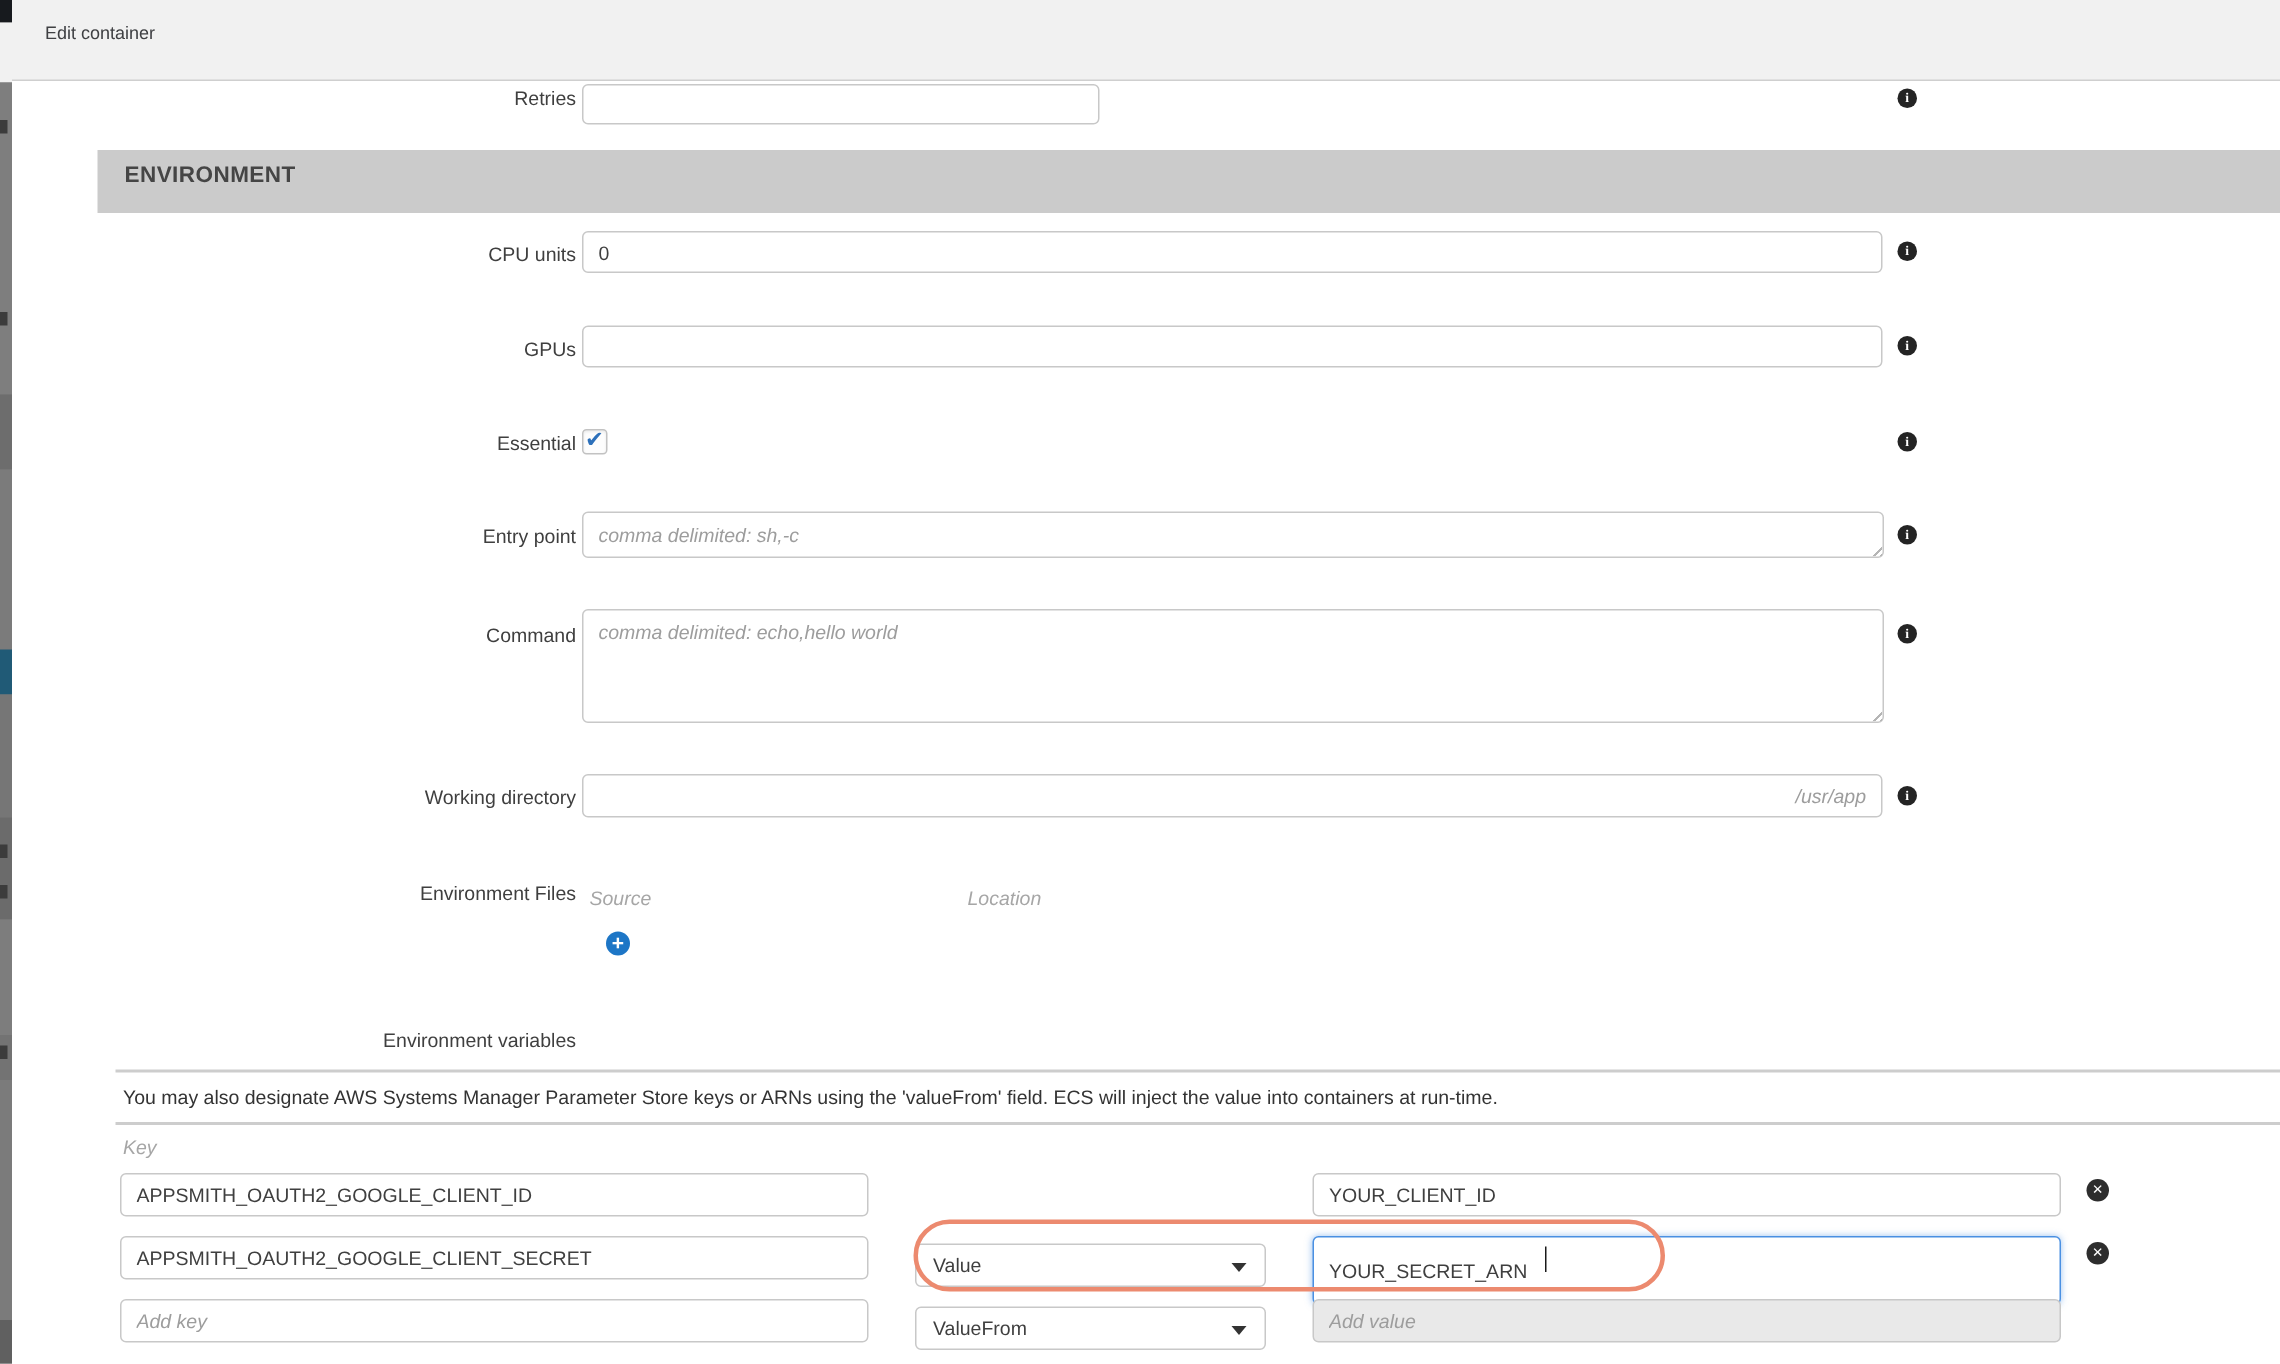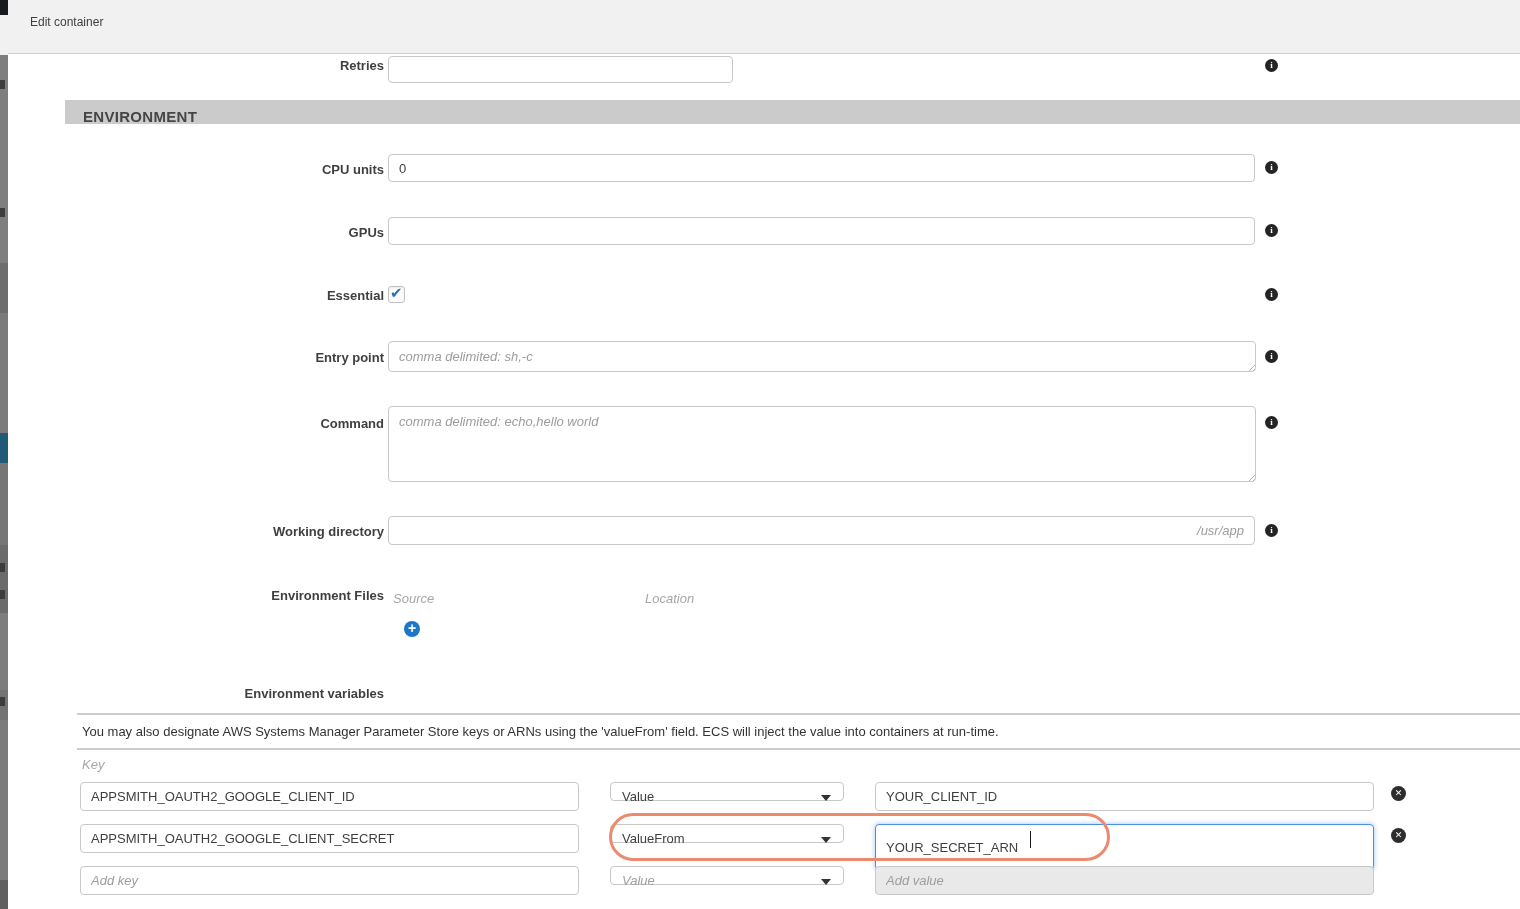--- a/index.html
+++ b/index.html
@@ -26,7 +26,7 @@
                       font-weight:bold; color:#454545; letter-spacing:.3px; }
 
   .lbl { position:absolute; width:210px; text-align:right; font-size:13px;
-         font-weight:bold; color:#3f3f3f; }
+         font-weight:normal; color:#3f3f3f; }
 
   .inp, .ta { position:absolute; border:1px solid #c8c8c8; border-radius:4px;
               font-family:inherit; font-size:13px; color:#3f3f3f; padding:0 10px;

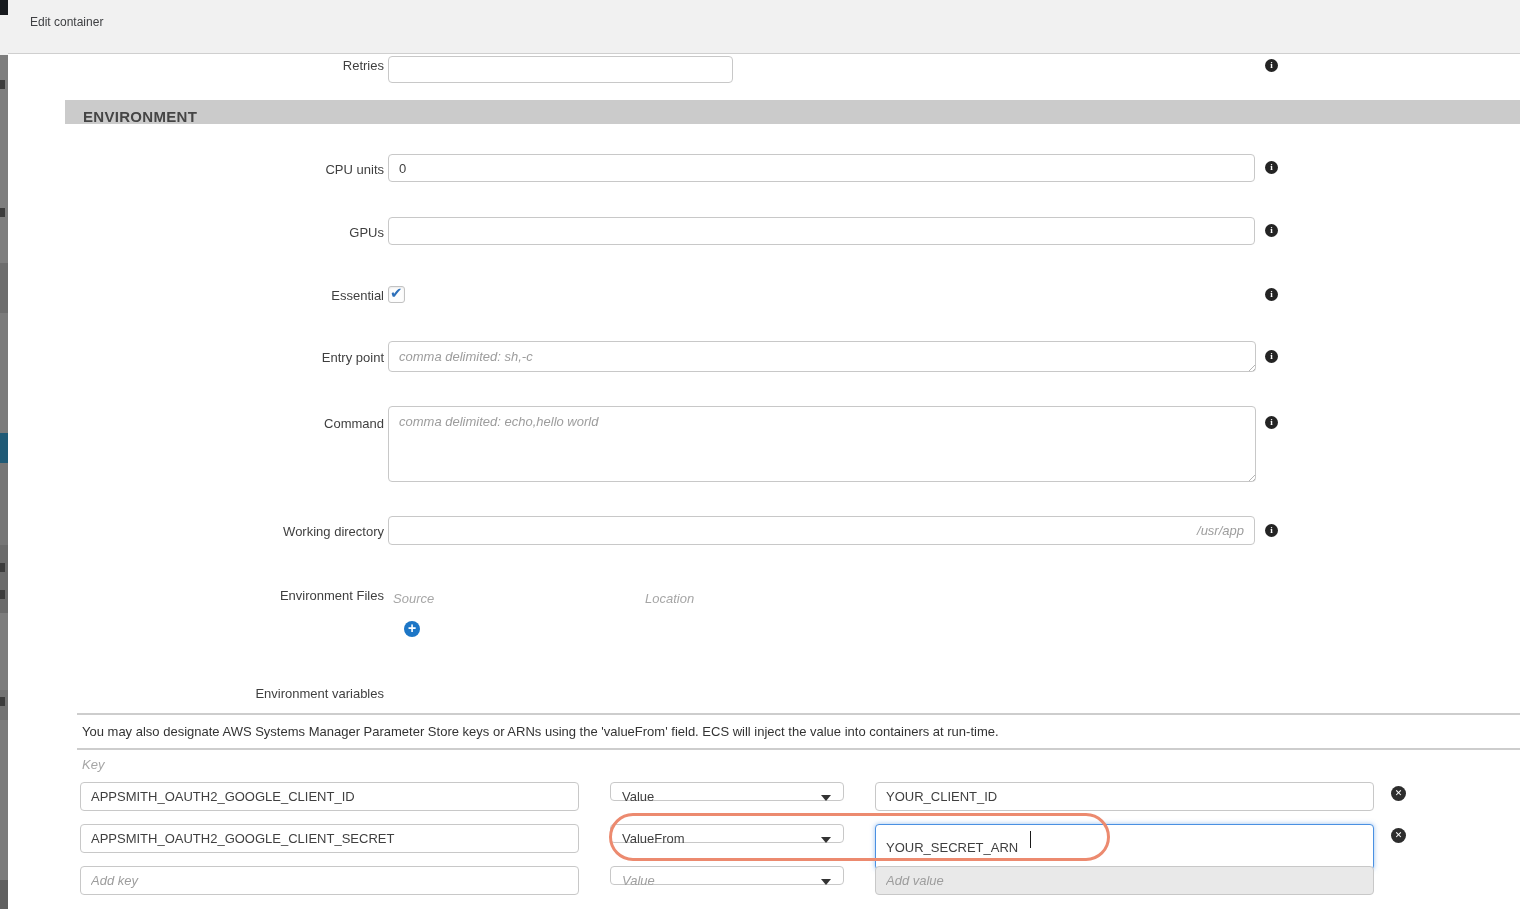--- a/index.html
+++ b/index.html
@@ -21,7 +21,7 @@
   #title  { position:absolute; left:22px; top:15px; font-size:12px; color:#3f4043; }
 
   
-  .section-bar { left:57px; top:100px; width:1455px; height:24px; background:#cbcbcb; }
+  .section-bar { left:57px; top:100px; width:1455px; height:42px; background:#cbcbcb; }
   .section-bar span { position:absolute; left:18px; top:8px; font-size:15px;
                       font-weight:bold; color:#454545; letter-spacing:.3px; }
 

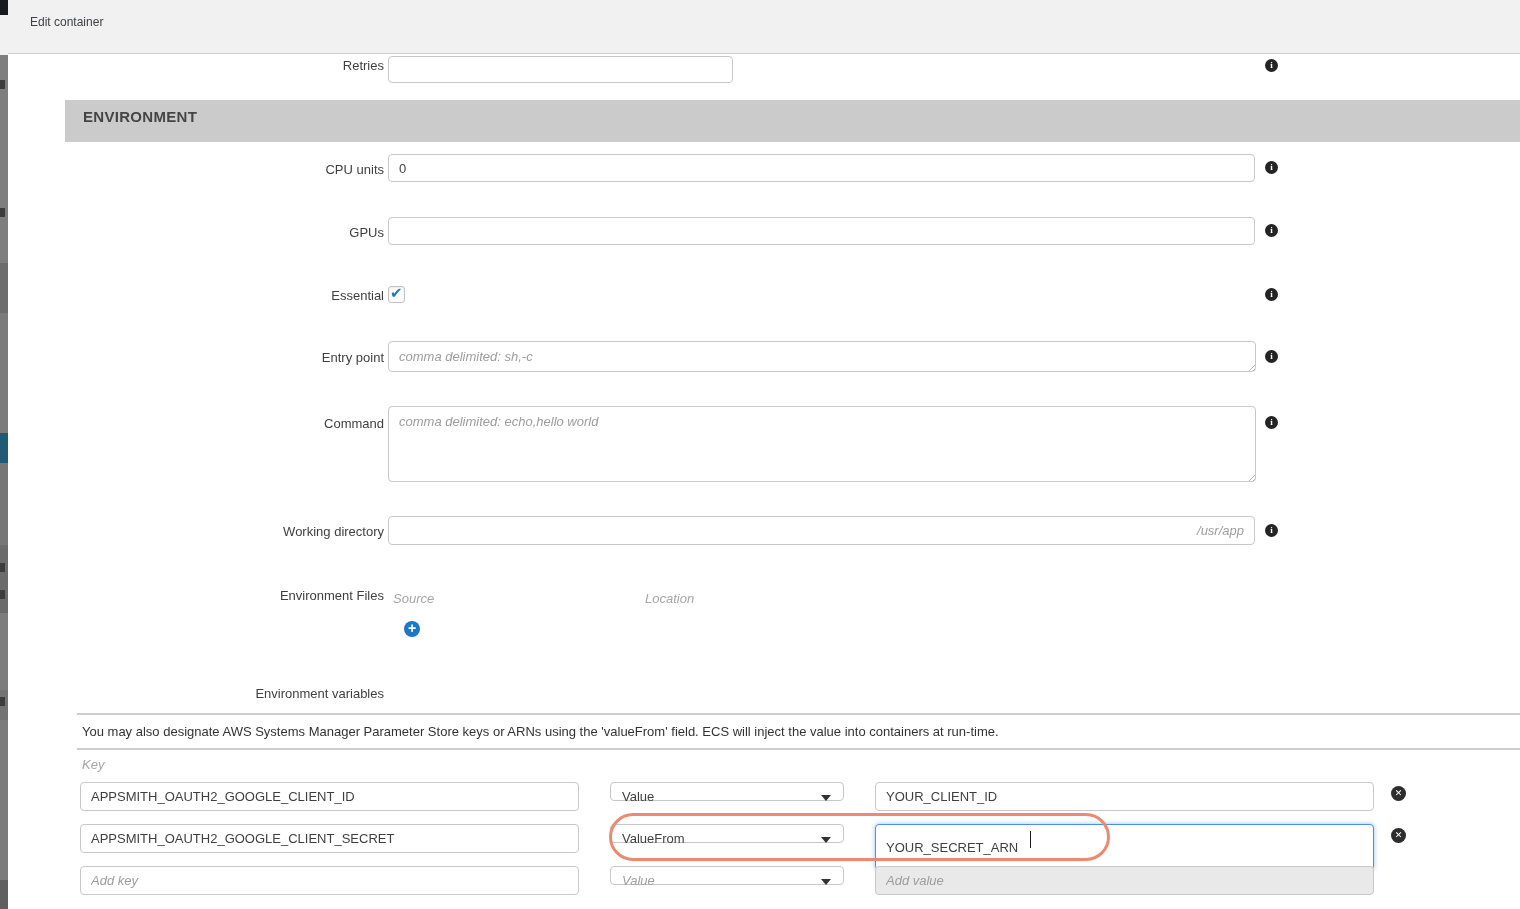--- a/index.html
+++ b/index.html
@@ -57,9 +57,9 @@
   .hr { position:absolute; height:2px; background:#cdcdcd; }
   .note-text { position:absolute; font-size:13px; color:#333; }
 
-  .select-box { position:absolute; height:19px; border:1px solid #c8c8c8; border-radius:4px;
+  .select-box { position:absolute; height:29px; border:1px solid #c8c8c8; border-radius:4px;
                 background:#fff; font-size:13px; color:#3f3f3f; line-height:27px;
-                padding-left:11px; cursor:pointer; }
+                padding-left:11px; cursor:pointer;margin-top:47px; }
   .select-box.ph { font-style:italic; color:#a0a0a0; }
   .caret-down { position:absolute; right:12px; top:12px; width:0; height:0;
                 border-left:5px solid transparent; border-right:5px solid transparent;

